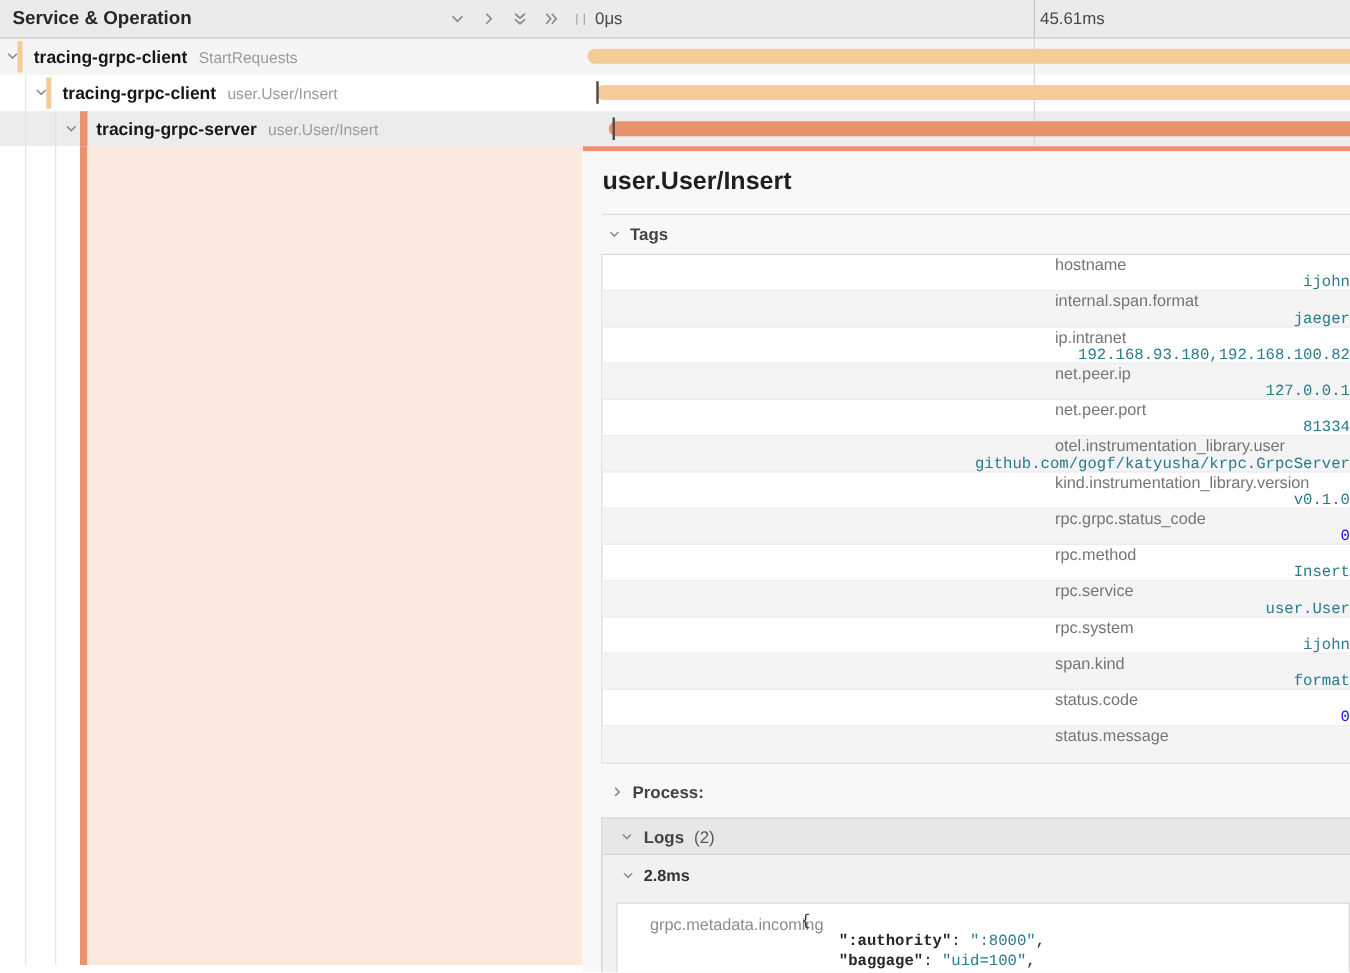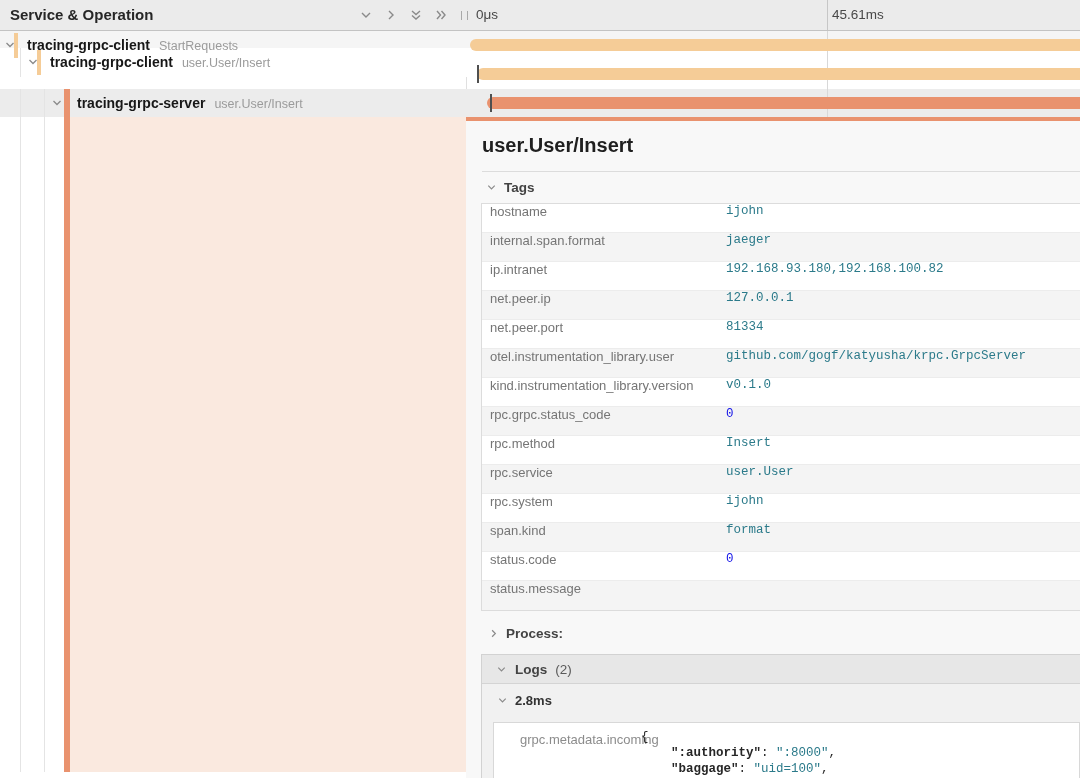--- a/index.html
+++ b/index.html
@@ -27,7 +27,7 @@
   
   .tree-row { position:absolute; left:0; width:1080px; cursor:pointer; }
   .tree-row.r1 { top:31px; height:29px; background:var(--row-stripe-bg,#f5f5f5); }
-  .tree-row.r2 { top:48px; height:29px; background:#ffffff; }
+  .tree-row.r2 { top:60px; height:29px; background:#ffffff; }
   .tree-row.r3 { top:89px; height:28px; background:var(--selected-row-bg,#ececec); }
   .rows-gridline { position:absolute; left:827px; top:31px; width:1px; height:86px; background:#d8d8d8; z-index:1; }
   .timeline-left-border { position:absolute; left:466px; top:31px; width:1px; height:86px; background:#e0e0e0; }

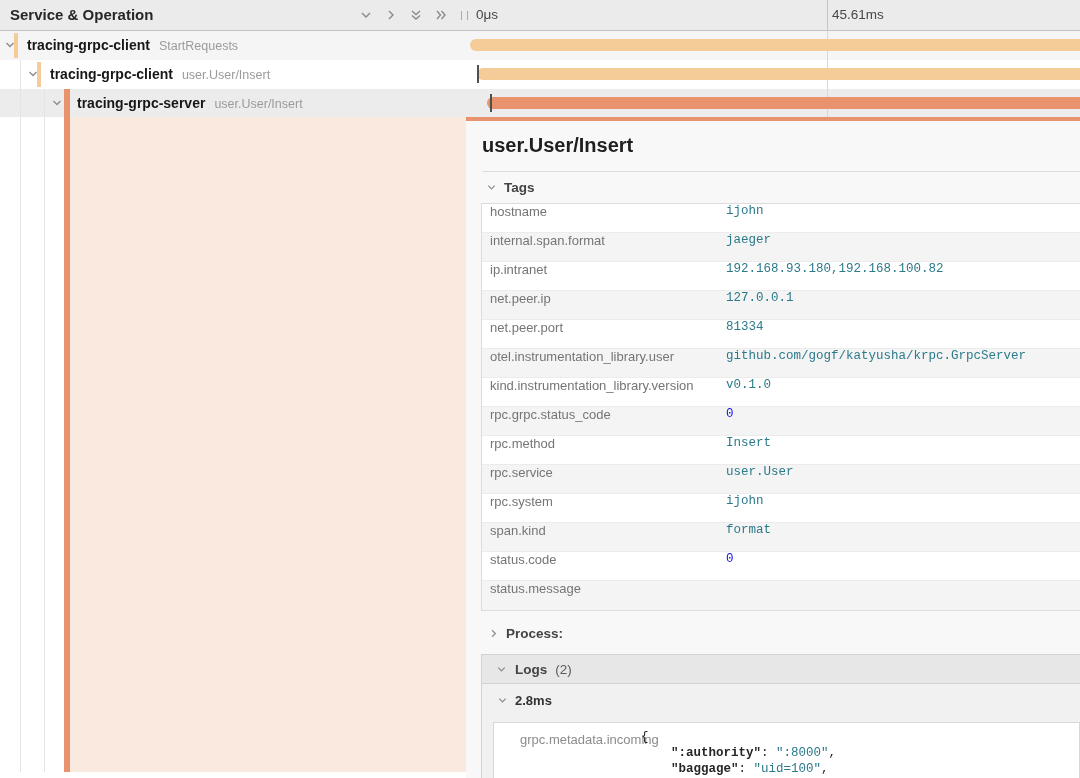--- a/index.html
+++ b/index.html
@@ -69,7 +69,7 @@
 
   .tags-table { position:absolute; left:15px; top:82px; width:600px; background:#fff;
     border:1px solid #dcdcdc; box-sizing:border-box; }
-  .tag-row { height:29px; box-sizing:border-box; border-bottom:1px solid #ececec; display:flex; align-items:flex-start; }
+  .tag-row { height:29px; box-sizing:border-box; border-bottom:1px solid #ececec; display:flex; align-items:flex-end;flex-direction:column; }
   .tag-row:last-child { border-bottom:none; }
   .tag-row:nth-child(even) { background:#f4f4f4; }
   .tag-key { width:236px; padding-left:8px; flex-shrink:0; font-size:13px; color:#757575; }

